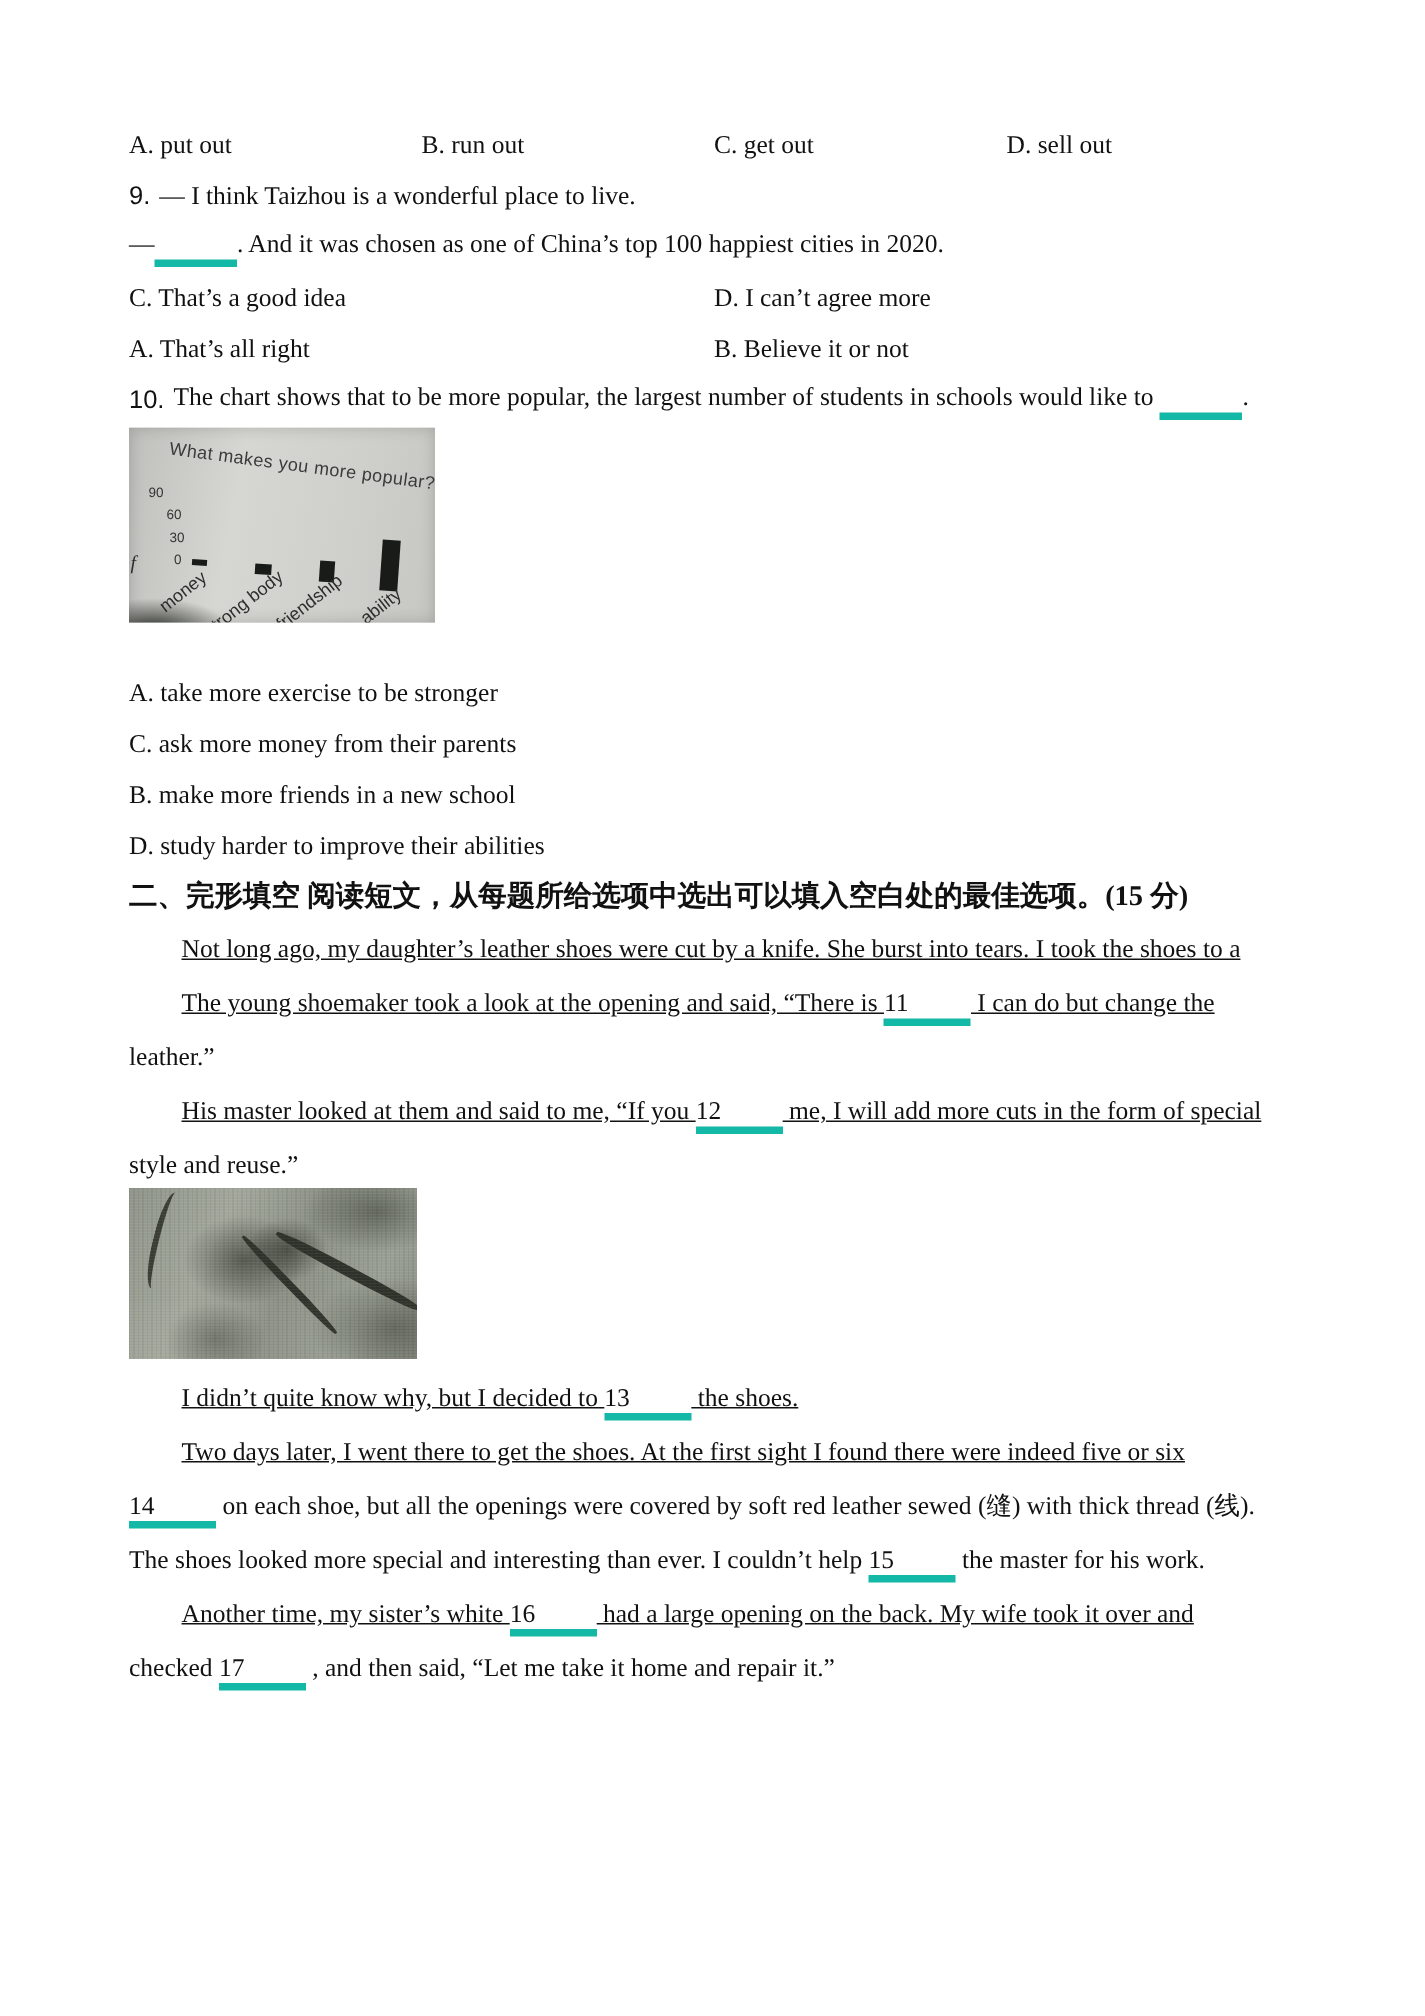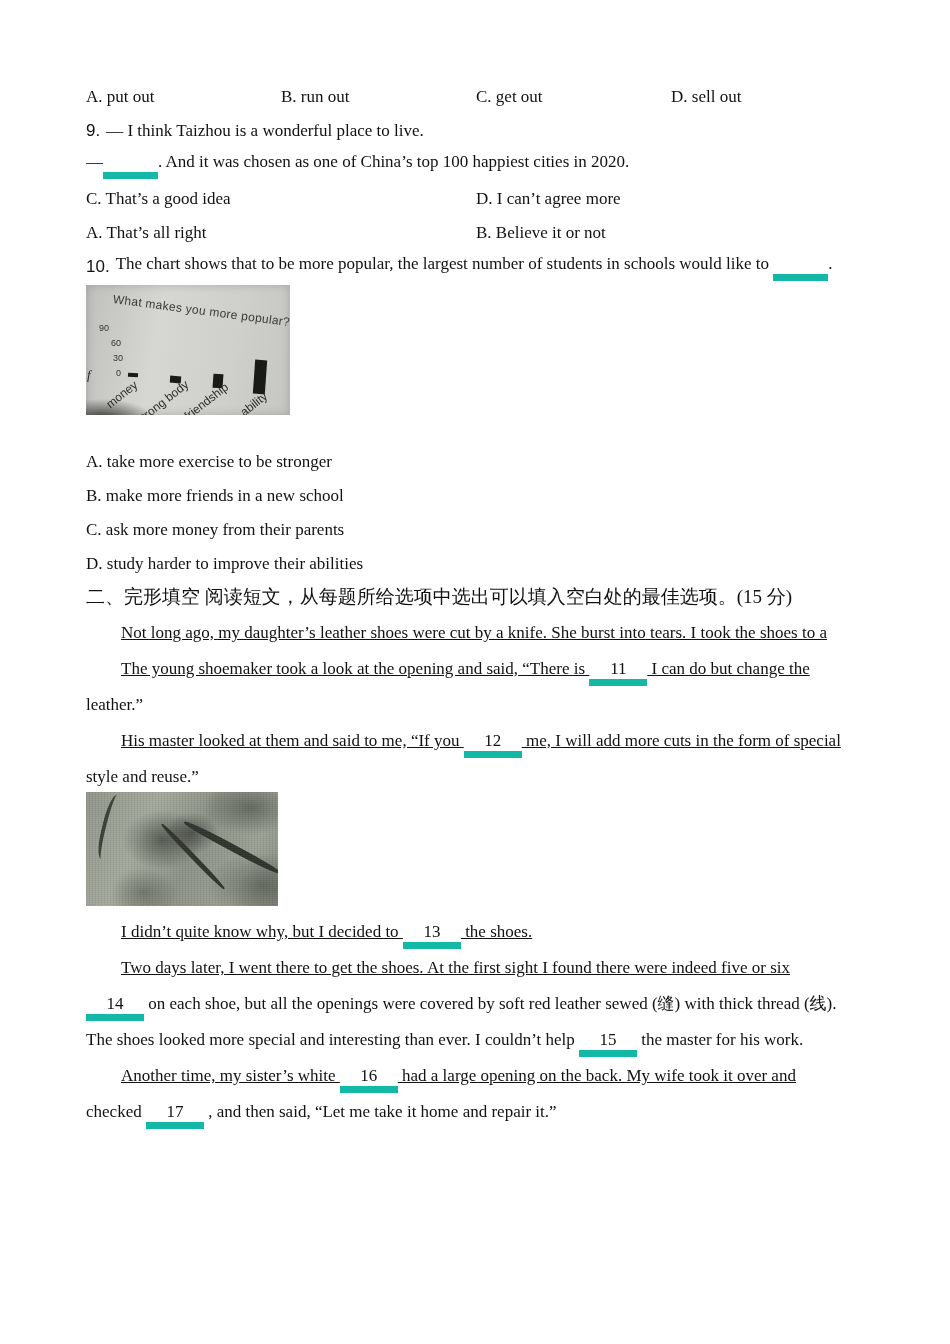--- a/index.html
+++ b/index.html
@@ -155,10 +155,10 @@
         <span>A. take more exercise to be stronger</span>
       </div>
     <div class="row">
-        <span>B. make more friends in a new school</span>
+        <span>C. ask more money from their parents</span>
       </div>
     <div class="row">
-        <span>C. ask more money from their parents</span>
+        <span>B. make more friends in a new school</span>
       </div>
     <div class="row">
         <span>D. study harder to improve their abilities</span>

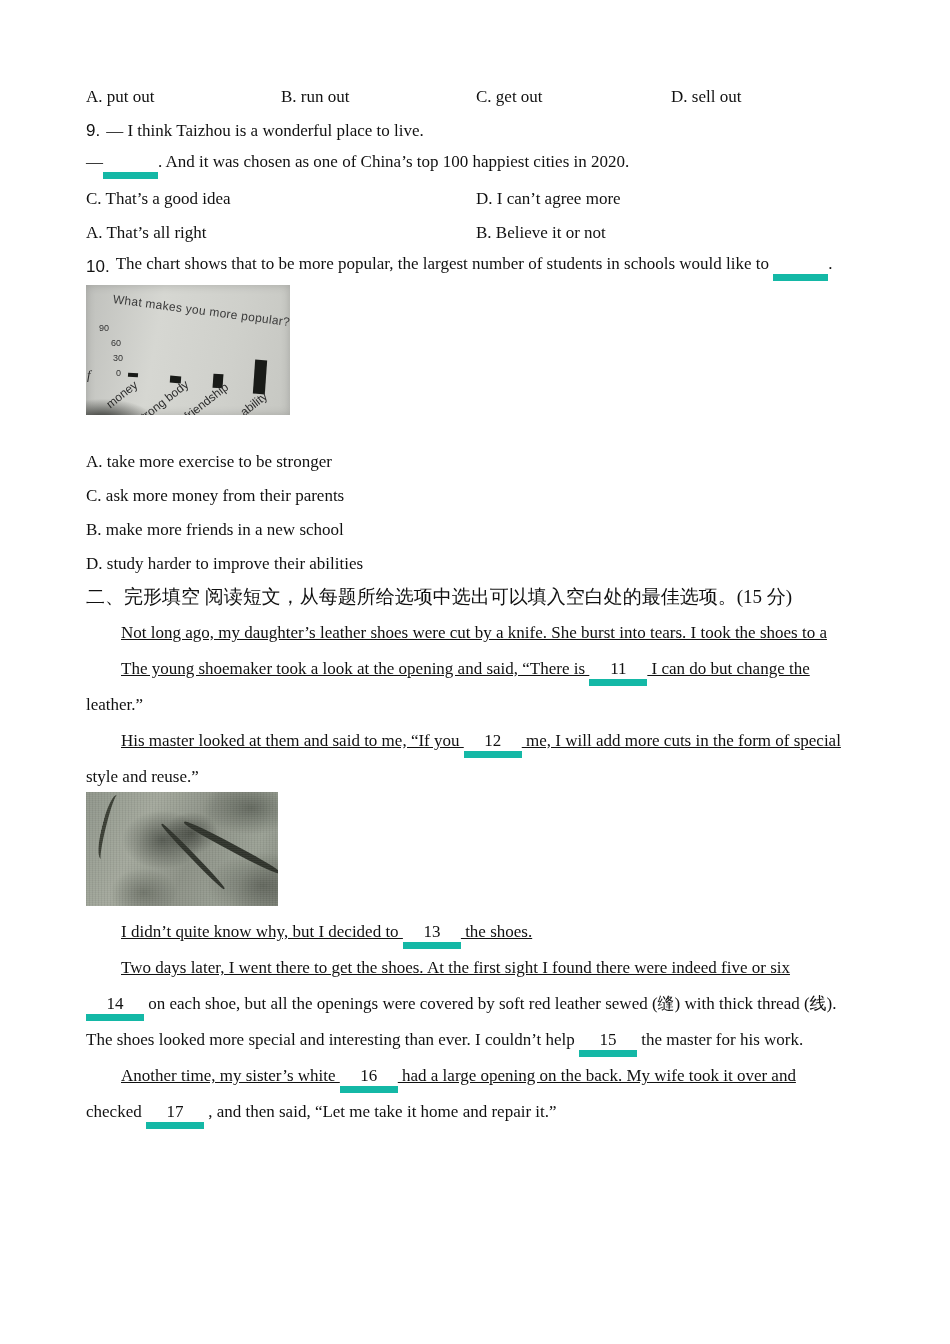--- a/index.html
+++ b/index.html
@@ -20,7 +20,7 @@
   .qnum { font-family:"Liberation Sans", sans-serif; margin-right:6px; }
   .section-header {
     height:36px; display:flex; align-items:center;
-    font-weight:normal; font-size:19px; white-space:nowrap;
+    font-weight:bold; font-size:19px; white-space:nowrap;
     margin-top:-2px;
   }
   .pline { height:36px; line-height:36px; white-space:nowrap; }

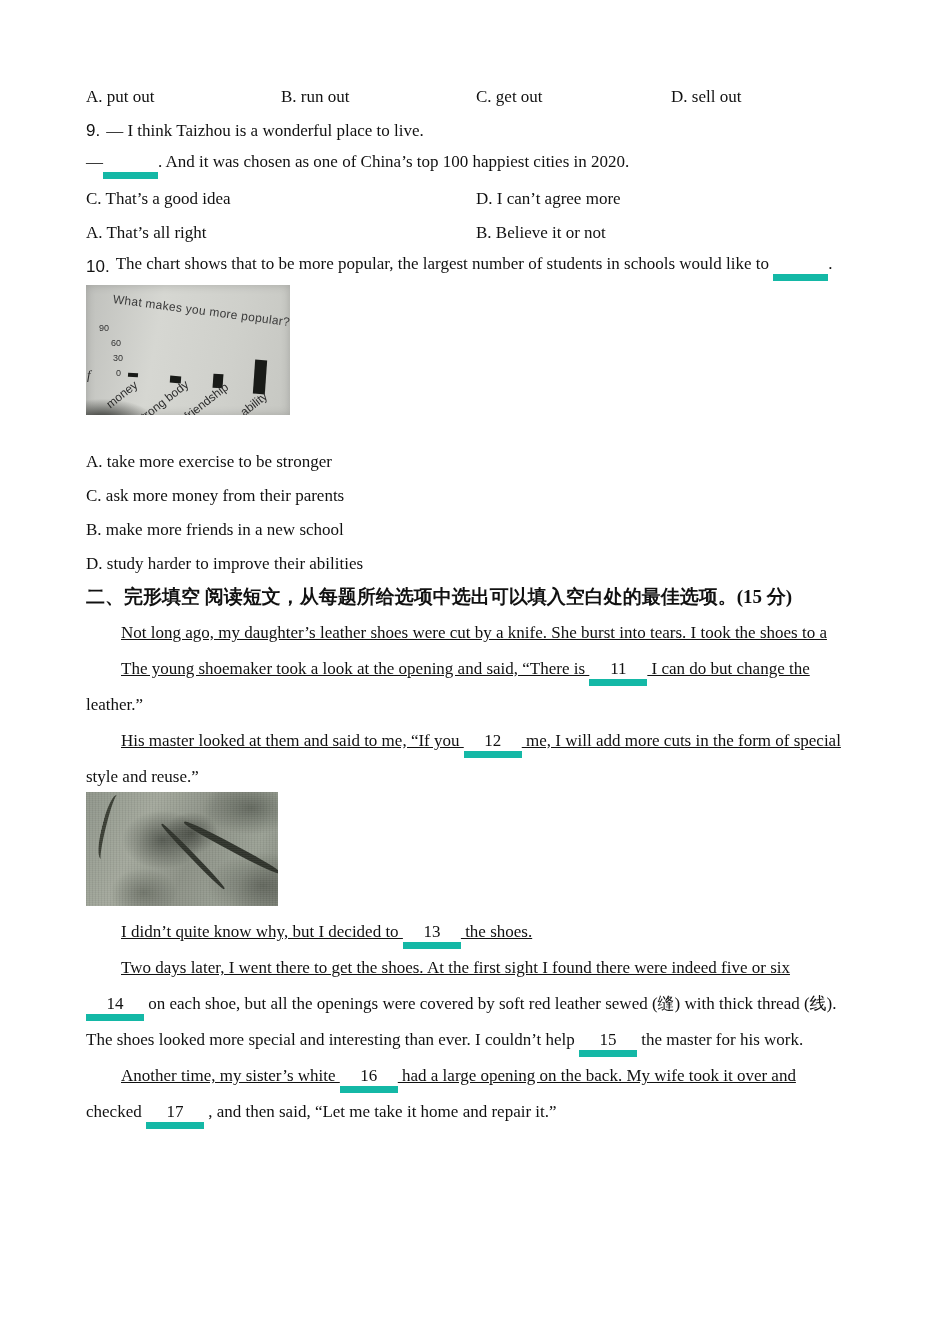--- a/index.html
+++ b/index.html
@@ -26,8 +26,8 @@
   .pline { height:36px; line-height:36px; white-space:nowrap; }
   .pline.ind { padding-left:35px;text-decoration:underline; }
   .blank {
-    display:inline-block; width:58px; text-align:center;
-    border-bottom:7px solid #14b8a6; line-height:normal;
+    display:inline-block; width:58px; text-align:left;
+    border-bottom:5px solid #14b8a6; line-height:normal;
   }
   .blank.empty { width:55px; }
 

